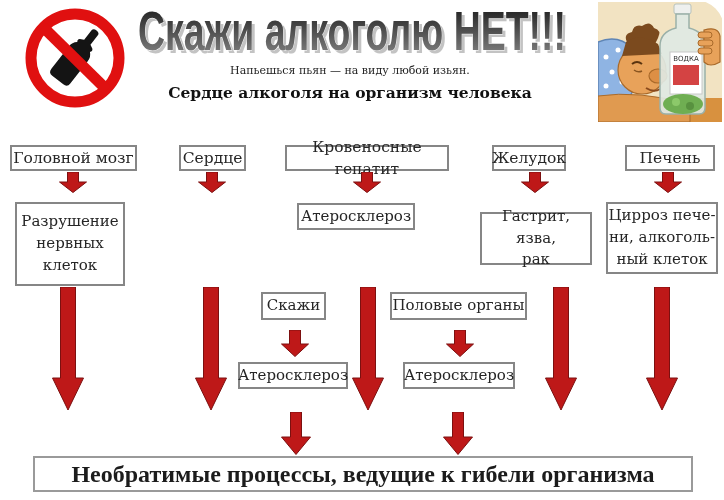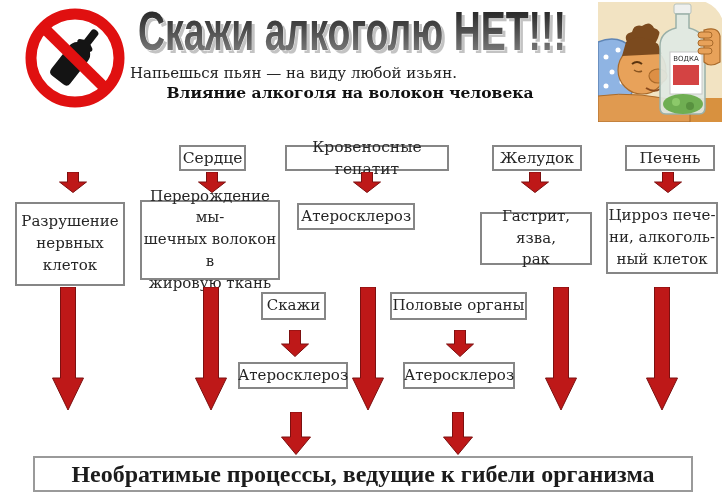--- a/index.html
+++ b/index.html
@@ -11,8 +11,8 @@
        color:#262626;font-size:15px;line-height:1.45;white-space:pre-line;box-sizing:border-box;}
   .box.row1{font-size:15.5px;}
   .arrow{position:absolute;display:block;}
-  .proverb{position:absolute;left:130px;top:64px;width:440px;
-           font-size:15px;color:#222;}
+  .proverb{position:absolute;left:130px;top:64px;width:440px;text-align:center;
+           font-size:11px;color:#222;}
   .subtitle{position:absolute;left:130px;top:83px;width:440px;text-align:center;
             font-weight:bold;font-size:15.5px;color:#111;}
   .banner{position:absolute;left:33px;top:456px;width:660px;height:36px;background:#fff;

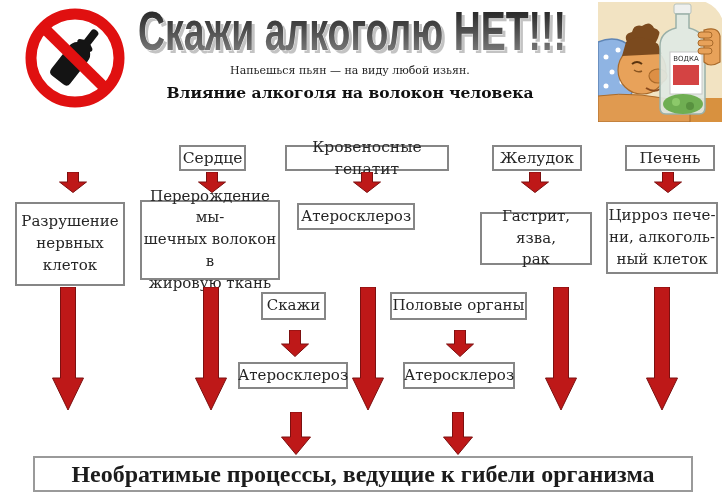--- a/index.html
+++ b/index.html
@@ -47,7 +47,7 @@
   </svg>
 
   <div class="proverb">Напьешься пьян — на виду любой изьян.</div>
-  <div class="subtitle">Влияние алкоголя на волокон человека</div>
+  <div class="subtitle">Сердце алкоголя на организм человека</div>
 
   <svg class="abs" style="left:598px;top:2px" width="124" height="120" viewBox="0 0 124 120">
     <rect x="0" y="0" width="124" height="120" fill="#f2e3c2"></rect>

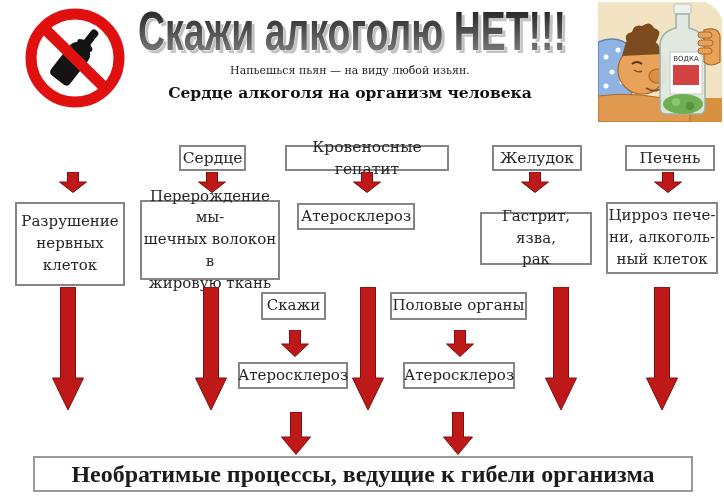--- a/index.html
+++ b/index.html
@@ -86,6 +86,7 @@
     <rect x="100" y="46" width="14" height="6" rx="3" fill="#e8a25a" stroke="#a96a2a" stroke-width="1"></rect>
   </svg>
 
+  <div class="box row1" style="left:10px;top:145px;width:127px;height:26px">Головной мозг</div>
   <div class="box row1" style="left:179px;top:145px;width:67px;height:26px">Сердце</div>
   <div class="box row1" style="left:285px;top:145px;width:164px;height:26px">Кровеносные гепатит</div>
   <div class="box row1" style="left:492px;top:145px;width:90px;height:26px">Желудок</div>

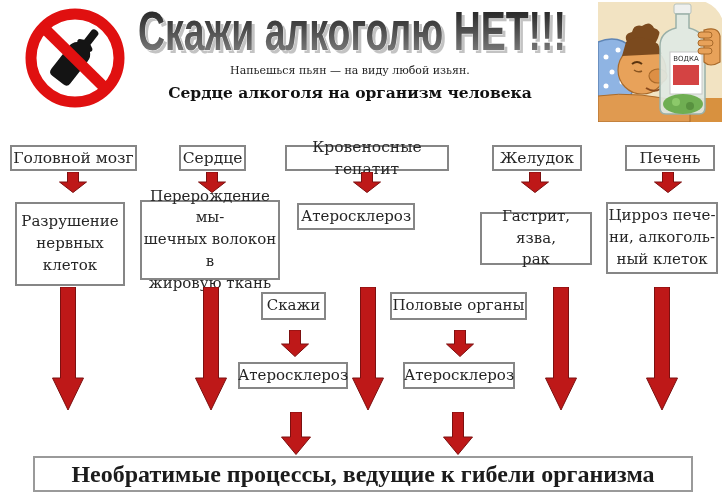--- a/index.html
+++ b/index.html
@@ -89,7 +89,7 @@
   <div class="box row1" style="left:10px;top:145px;width:127px;height:26px">Головной мозг</div>
   <div class="box row1" style="left:179px;top:145px;width:67px;height:26px">Сердце</div>
   <div class="box row1" style="left:285px;top:145px;width:164px;height:26px">Кровеносные гепатит</div>
-  <div class="box row1" style="left:492px;top:145px;width:90px;height:26px">Желудок</div>
+  <div class="box row1" style="left:492px;top:145px;width:74px;height:26px">Желудок</div>
   <div class="box row1" style="left:625px;top:145px;width:90px;height:26px">Печень</div>
 
   <svg class="arrow" style="left:59px;top:172px" width="28" height="21" viewBox="0 0 28 21" preserveAspectRatio="none">

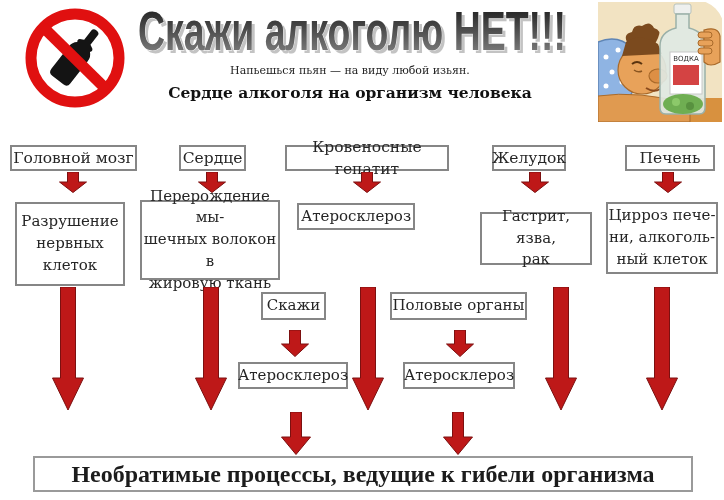--- a/index.html
+++ b/index.html
@@ -111,9 +111,6 @@
   <div class="box" style="left:15px;top:202px;width:110px;height:84px">Разрушение
 нервных
 клеток</div>
-  <div class="box" style="left:140px;top:200px;width:140px;height:80px">Перерождение мы-
-шечных волокон в
-жировую ткань</div>
   <div class="box" style="left:297px;top:203px;width:118px;height:27px">Атеросклероз</div>
   <div class="box" style="left:480px;top:212px;width:112px;height:53px">Гастрит, язва,
 рак</div>

